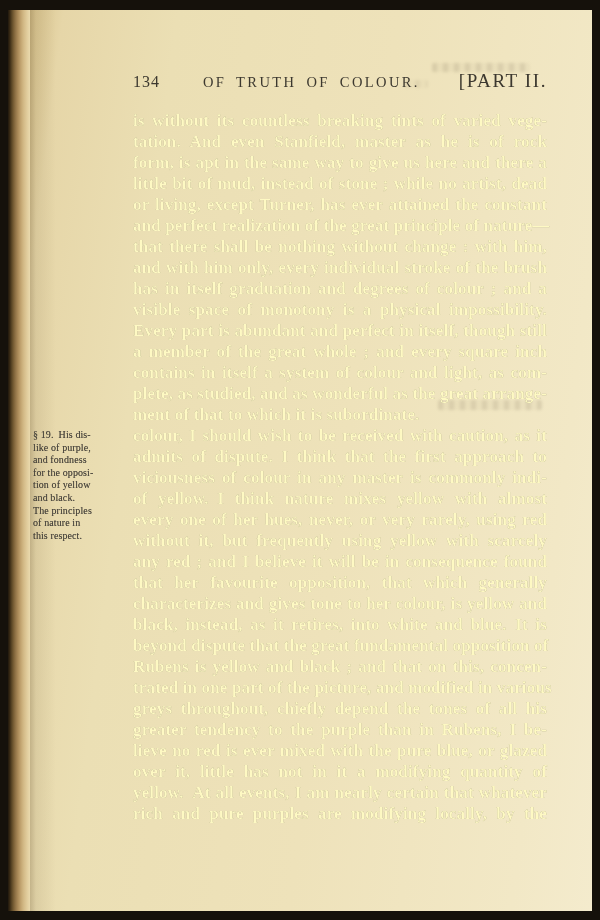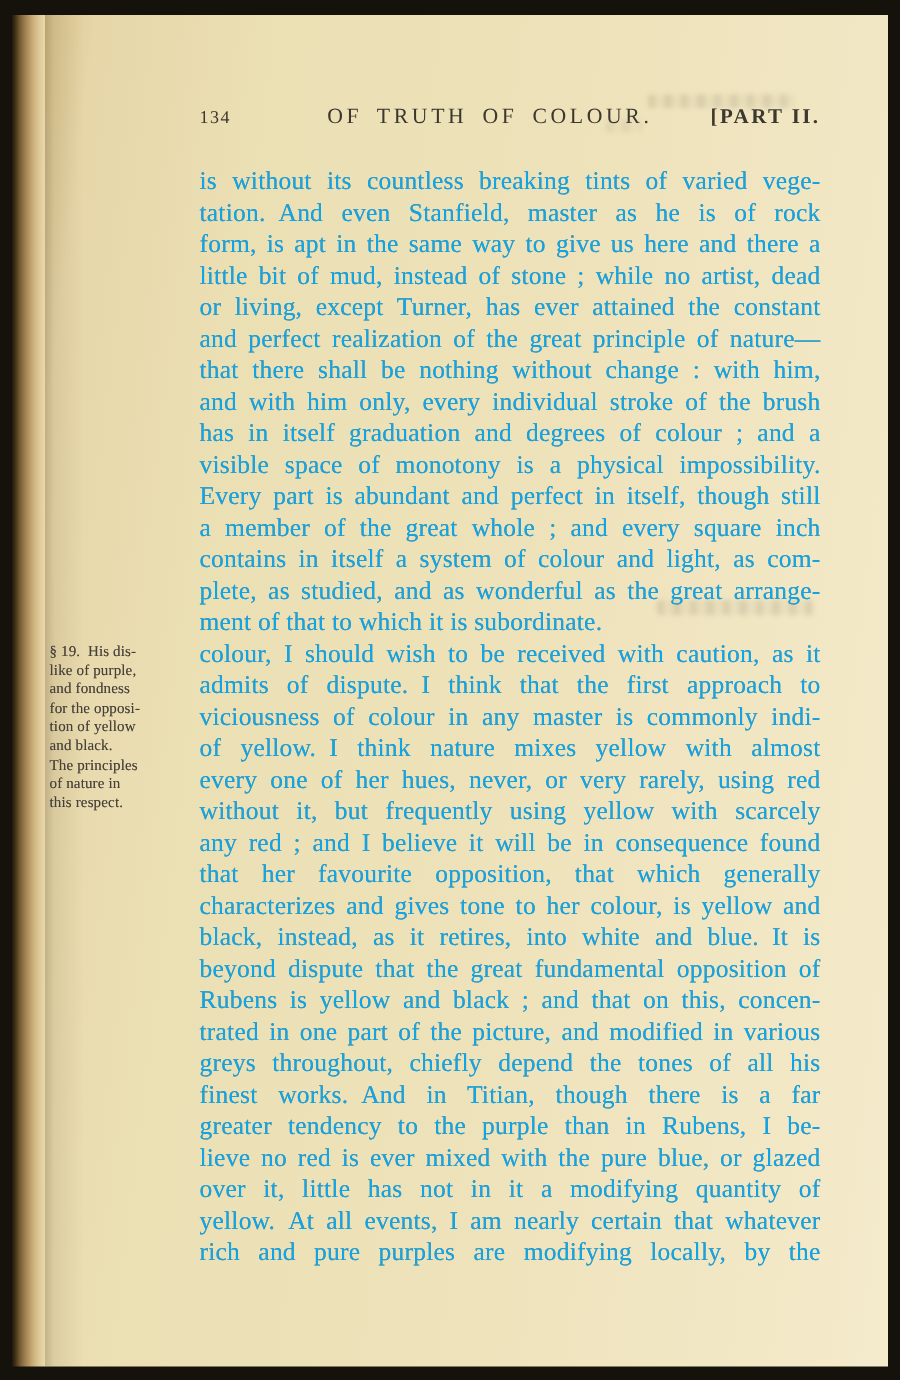--- a/index.html
+++ b/index.html
@@ -29,7 +29,7 @@
     position:absolute;left:133px;top:70px;width:414px;
     display:flex;align-items:baseline;color:#3c382f;
   }
-  .page-number{width:70px;font-size:12px;letter-spacing:1px;}
+  .page-number{width:70px;font-size:16px;letter-spacing:1px;}
   .running-head{flex:1;text-align:right;font-size:14.5px;letter-spacing:2.4px;word-spacing:4px;}
   .part-label{width:112px;text-align:right;font-size:14px;letter-spacing:1.6px;font-weight:bold;}
   .body-text{

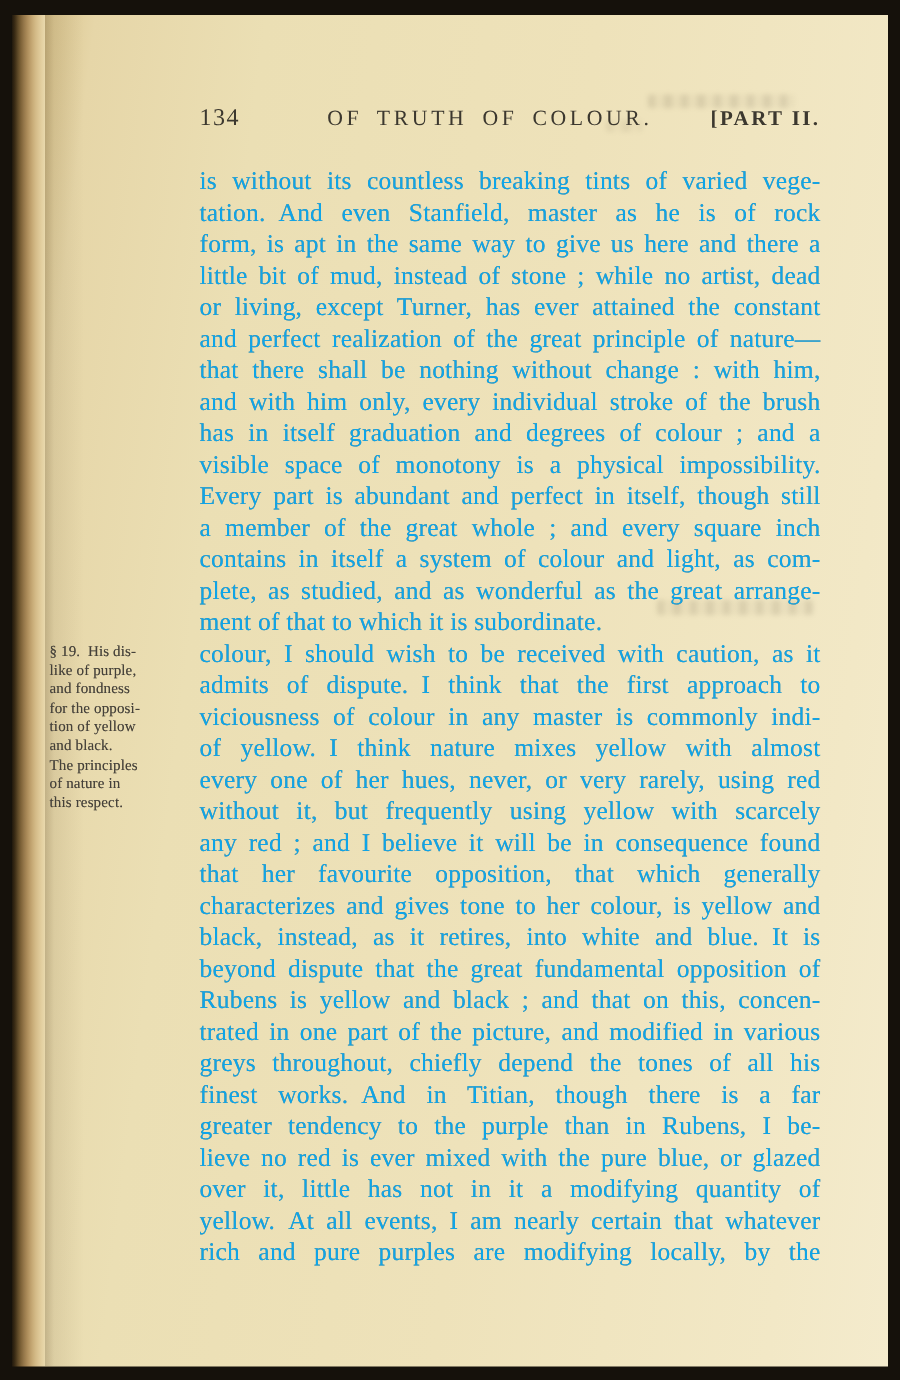--- a/index.html
+++ b/index.html
@@ -30,7 +30,7 @@
     display:flex;align-items:baseline;color:#3c382f;
   }
   .page-number{width:70px;font-size:16px;letter-spacing:1px;}
-  .running-head{flex:1;text-align:right;font-size:14.5px;letter-spacing:2.4px;word-spacing:4px;}
+  .running-head{flex:1;text-align:left;font-size:14.5px;letter-spacing:2.4px;word-spacing:4px;}
   .part-label{width:112px;text-align:right;font-size:14px;letter-spacing:1.6px;font-weight:bold;}
   .body-text{
     position:absolute;left:133px;top:110px;width:414px;color:#0ea5e9;

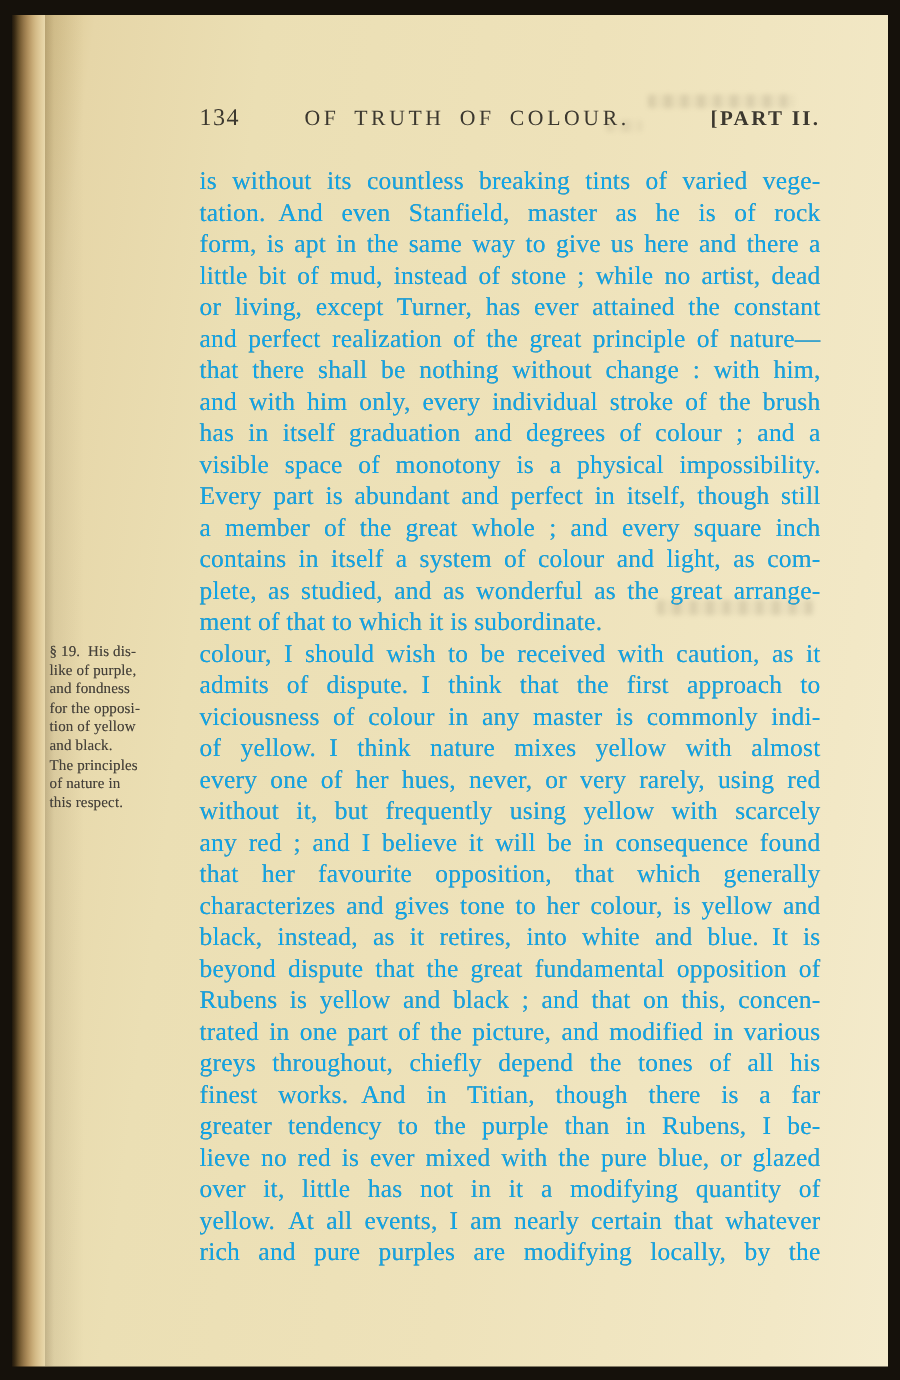--- a/index.html
+++ b/index.html
@@ -31,7 +31,7 @@
   }
   .page-number{width:70px;font-size:16px;letter-spacing:1px;}
   .running-head{flex:1;text-align:left;font-size:14.5px;letter-spacing:2.4px;word-spacing:4px;}
-  .part-label{width:112px;text-align:right;font-size:14px;letter-spacing:1.6px;font-weight:bold;}
+  .part-label{width:112px;text-align:right;font-size:19px;letter-spacing:1.6px;}
   .body-text{
     position:absolute;left:133px;top:110px;width:414px;color:#0ea5e9;
   }

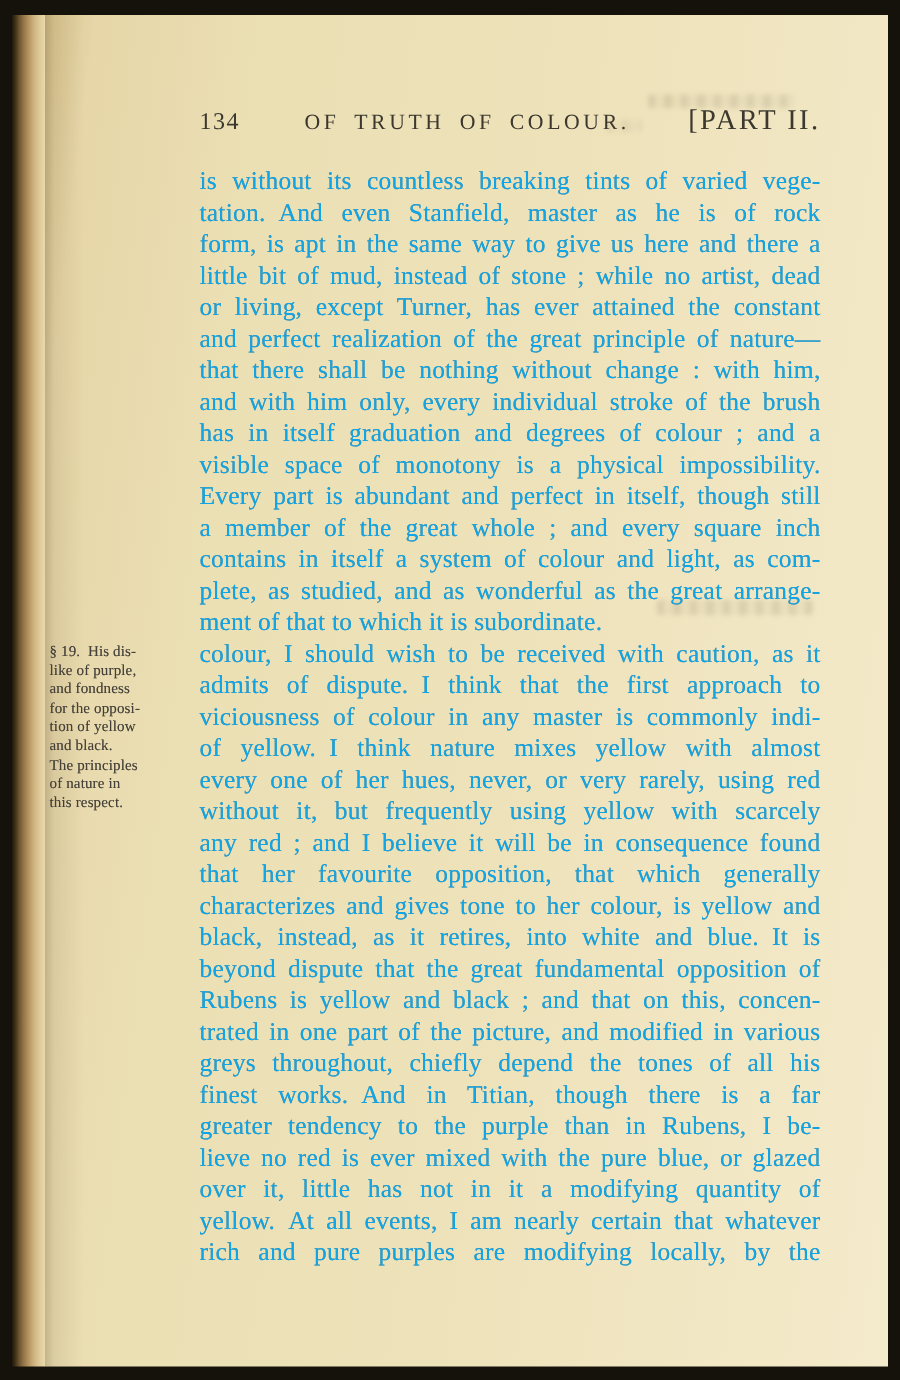--- a/index.html
+++ b/index.html
@@ -33,7 +33,7 @@
   .running-head{flex:1;text-align:left;font-size:14.5px;letter-spacing:2.4px;word-spacing:4px;}
   .part-label{width:112px;text-align:right;font-size:19px;letter-spacing:1.6px;}
   .body-text{
-    position:absolute;left:133px;top:110px;width:414px;color:#0ea5e9;
+    position:absolute;left:133px;top:110px;width:414px;color:#fef9c3;font-weight:bold;
   }
   .line{
     height:21px;line-height:21px;font-size:17px;

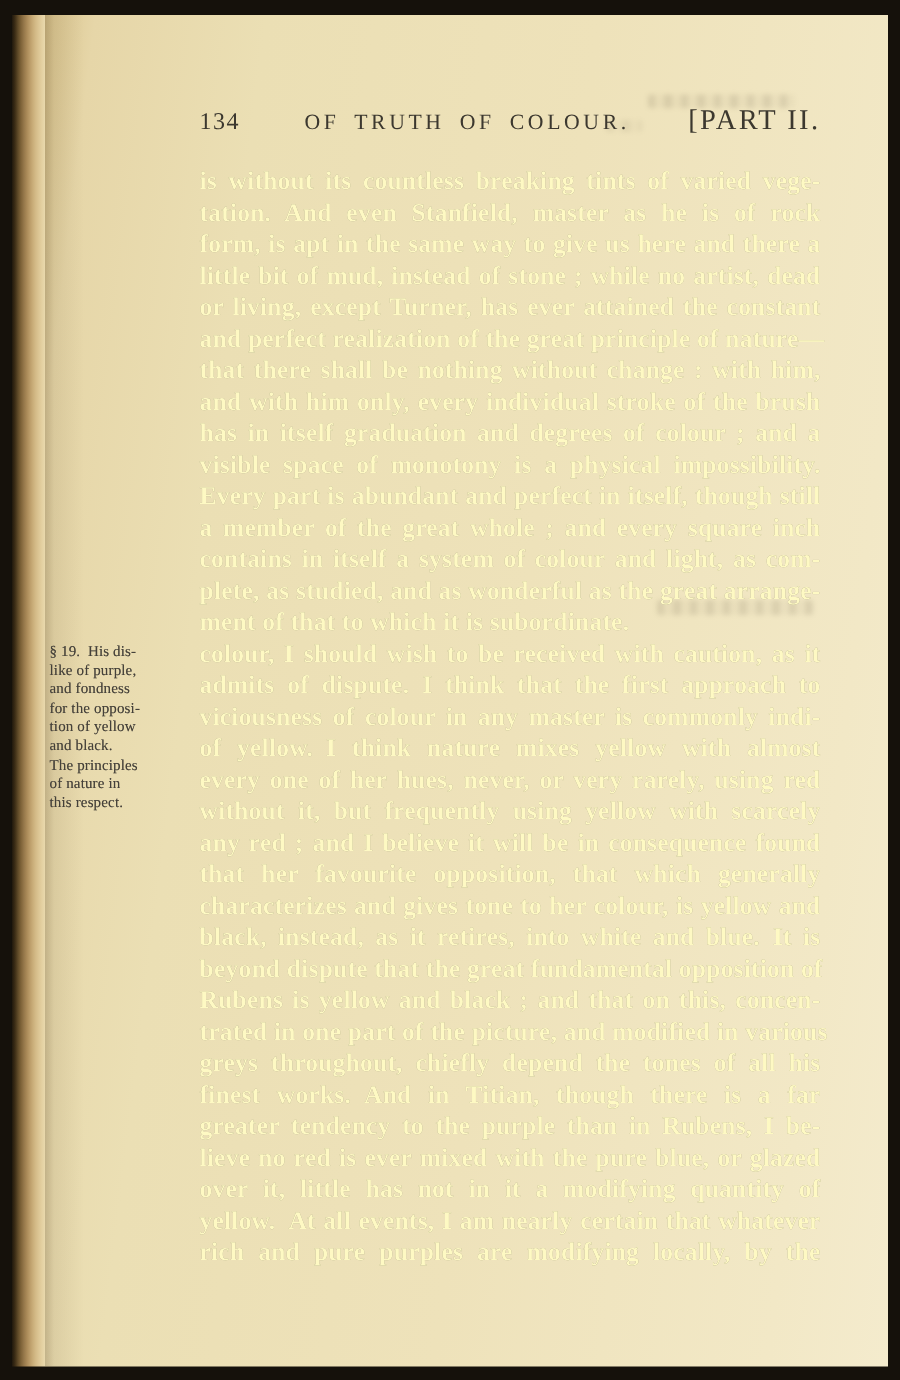--- a/index.html
+++ b/index.html
@@ -119,7 +119,6 @@
       <div class="line">Rubens is yellow and black ; and that on this, concen-</div>
       <div class="line">trated in one part of the picture, and modified in various</div>
       <div class="line">greys throughout, chiefly depend the tones of all his</div>
-      <div class="line">finest works. And in Titian, though there is a far</div>
       <div class="line">greater tendency to the purple than in Rubens, I be-</div>
       <div class="line">lieve no red is ever mixed with the pure blue, or glazed</div>
       <div class="line">over it, little has not in it a modifying quantity of</div>

